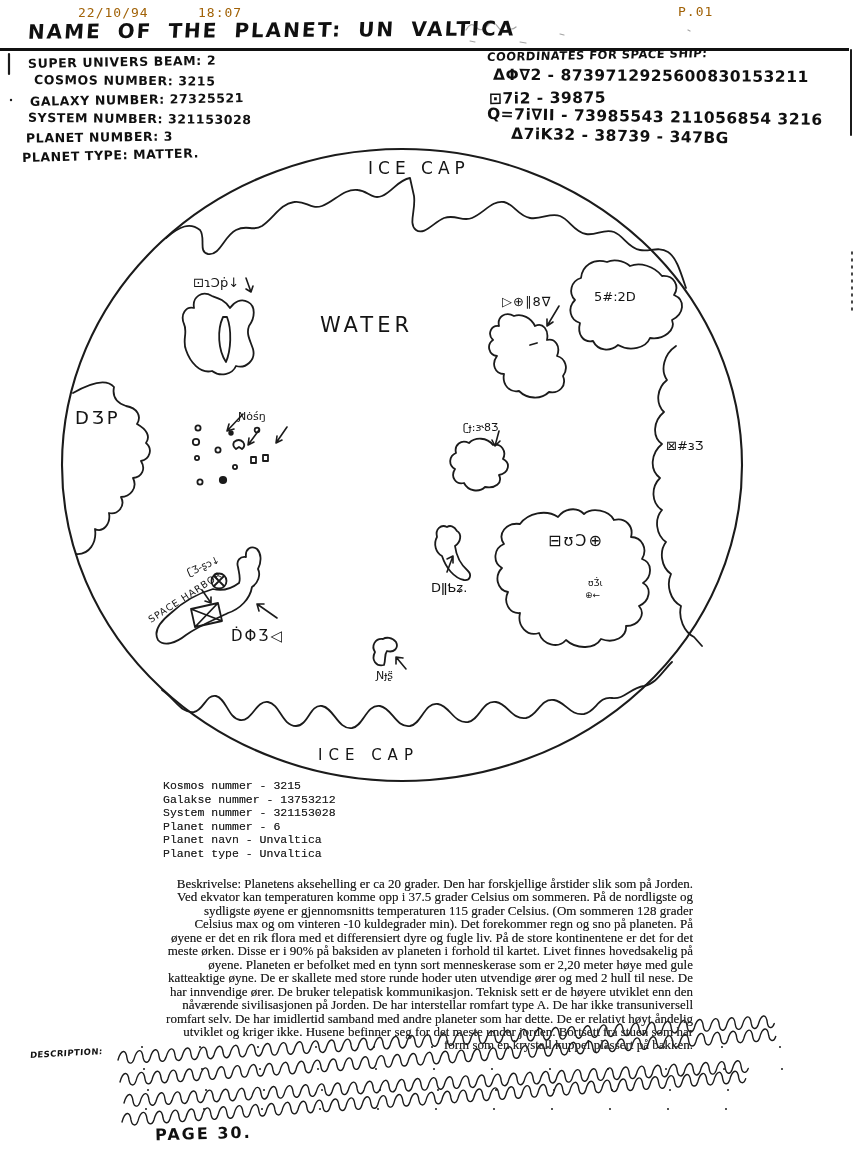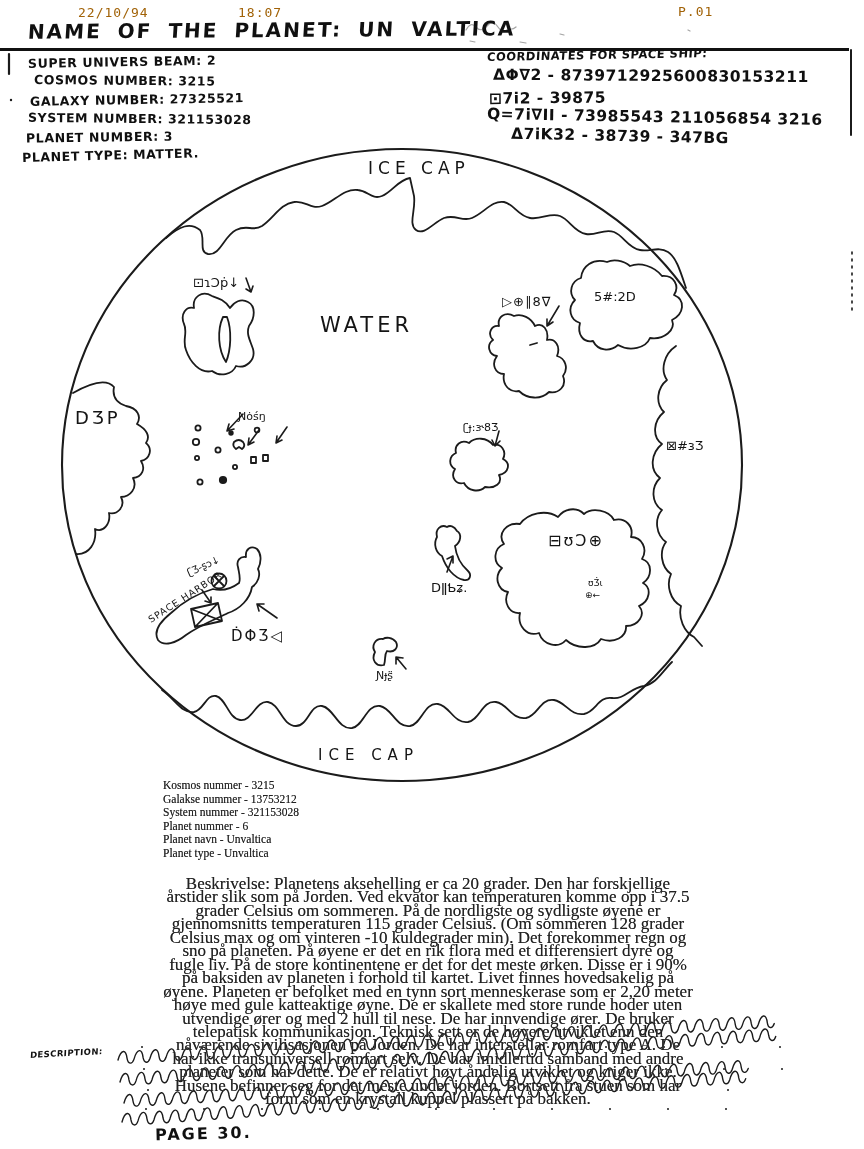--- a/index.html
+++ b/index.html
@@ -26,7 +26,7 @@
 <div id="page">
 
   <div class="abs fax" style="left:78px;top:5px;">22/10/94</div>
-  <div class="abs fax" style="left:198px;top:5px;margin-left:40px;">18:07</div>
+  <div class="abs fax" style="left:198px;top:5px;">18:07</div>
   <div class="abs fax" style="left:678px;top:4px;">P.01</div>
 
   <div class="abs hand title" style="left:28px;top:18px;">NAME OF THE PLANET: UN VALTICA</div>

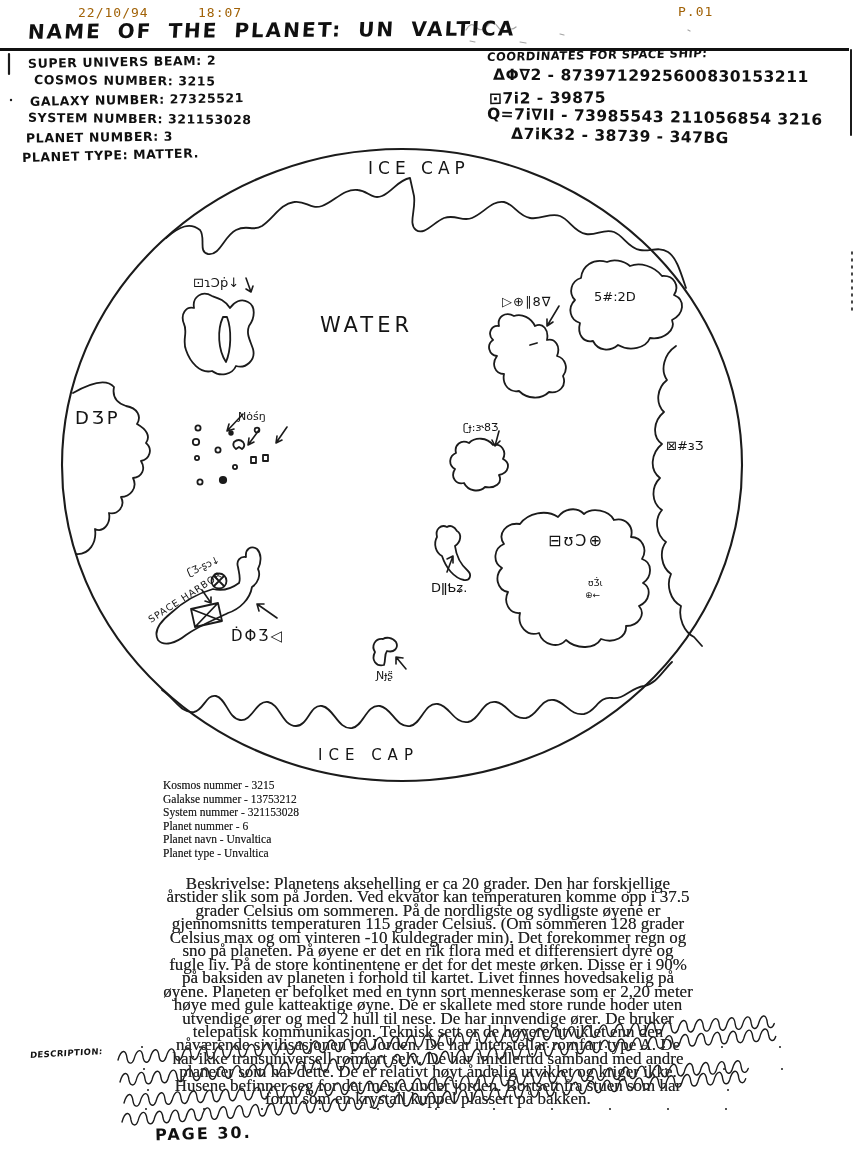--- a/index.html
+++ b/index.html
@@ -198,7 +198,7 @@
     <text x="231" y="641" font-size="15" letter-spacing="2">ḊΦƷ◁</text>
   </svg>
 
-  <div class="abs typed" style="left:163px;top:779px;">
+  <div class="abs typed" style="left:163px;top:779px;font-family:Liberation Mono, monospace;">
     <div class="typed-line">Kosmos nummer - 3215</div>
     <div class="typed-line">Galakse nummer - 13753212</div>
     <div class="typed-line">System nummer - 321153028</div>

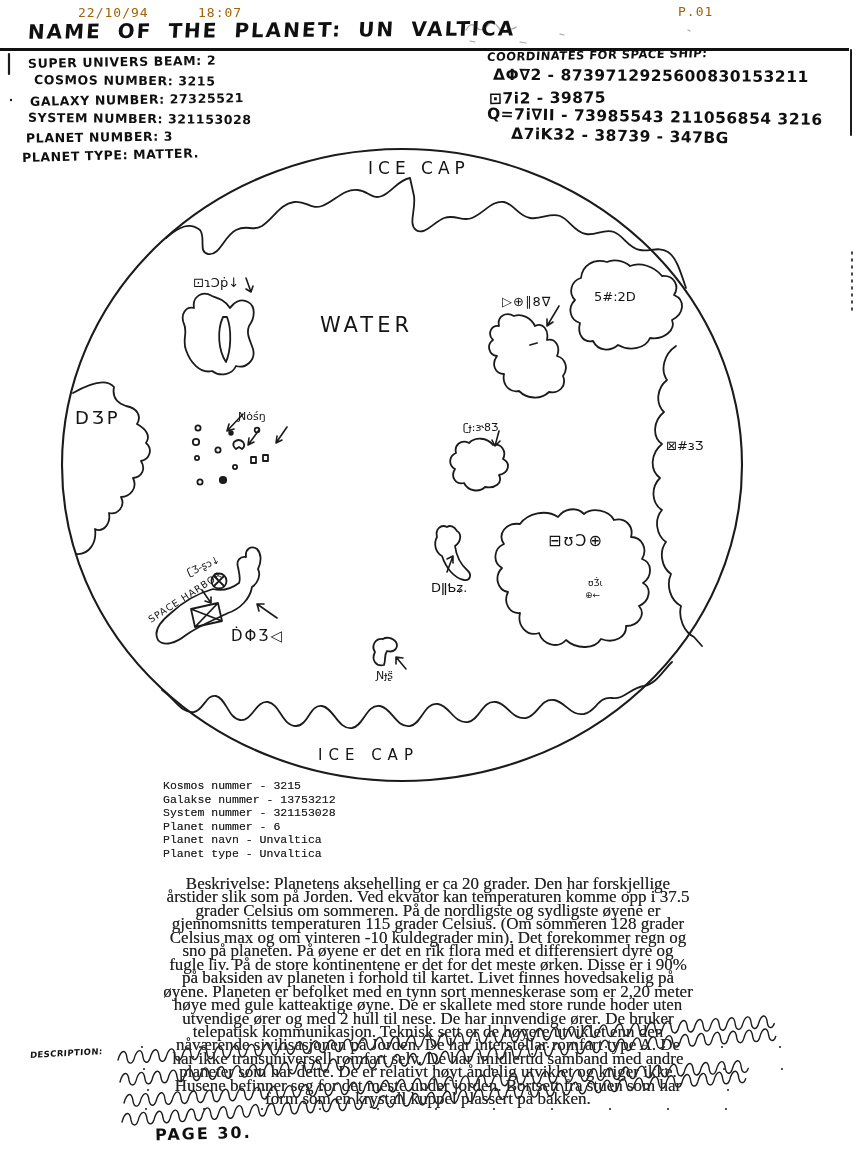--- a/index.html
+++ b/index.html
@@ -14,7 +14,7 @@
   .coord-line{font-size:15.5px;font-weight:bold;letter-spacing:0.5px;transform:skewX(-6deg);white-space:nowrap;}
   .typed{font-family:"Liberation Serif","DejaVu Serif",serif;color:#222;text-shadow:0 0 0.5px #777;}
   .typed-line{font-size:11.5px;line-height:13.6px;white-space:nowrap;}
-  .desc{font-size:17px;line-height:13.45px;text-align:center;}
+  .desc{font-size:13px;line-height:13.45px;text-align:right;}
   .footer-label{font-size:8.5px;font-weight:bold;letter-spacing:0.4px;transform:rotate(-3deg) skewX(-6deg);}
   .page-label{font-size:16px;font-weight:bold;letter-spacing:2px;transform:rotate(-1.5deg);}
   .rule{background:#111;}

